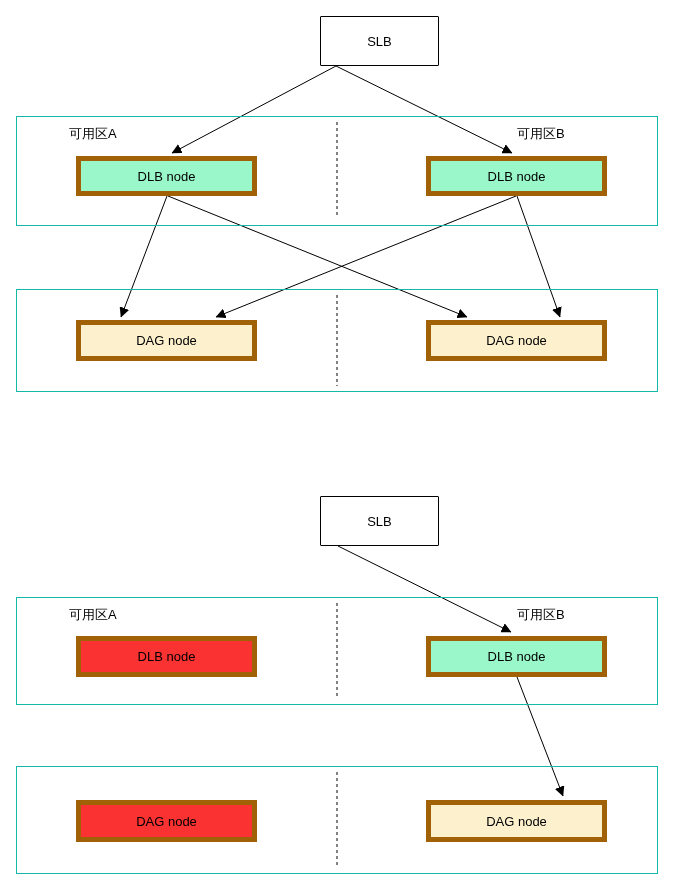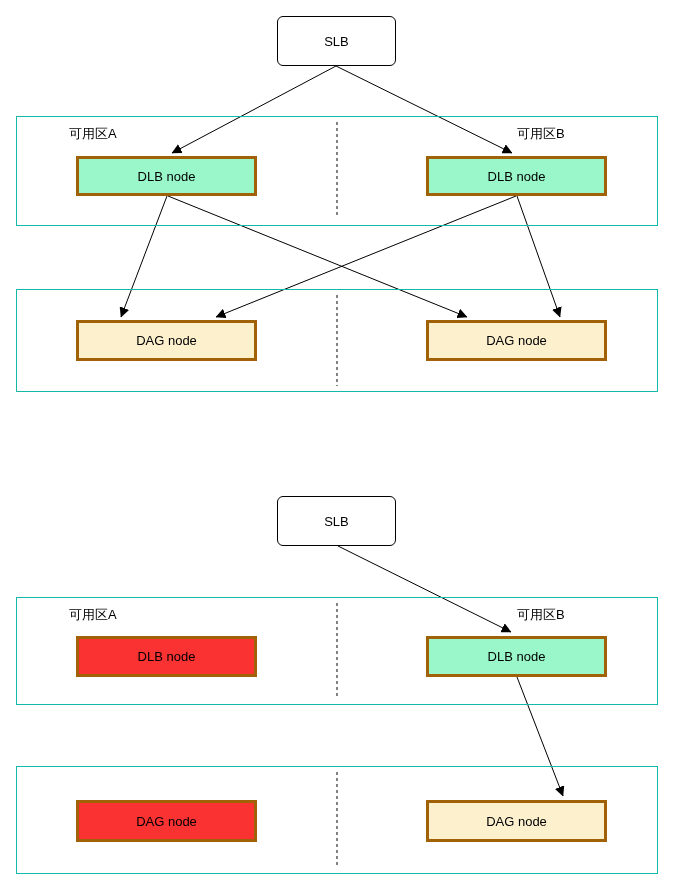--- a/index.html
+++ b/index.html
@@ -38,11 +38,12 @@
     position:absolute;
     width:119px;height:50px;
     border:1px solid #000;
-    border-radius:6px;
+    border-radius:1px;
     background:#fff;
     box-sizing:border-box;
     display:flex;align-items:center;justify-content:center;
     font-size:13px;
+    margin-left:43px;
   }
 </style>
 </head>

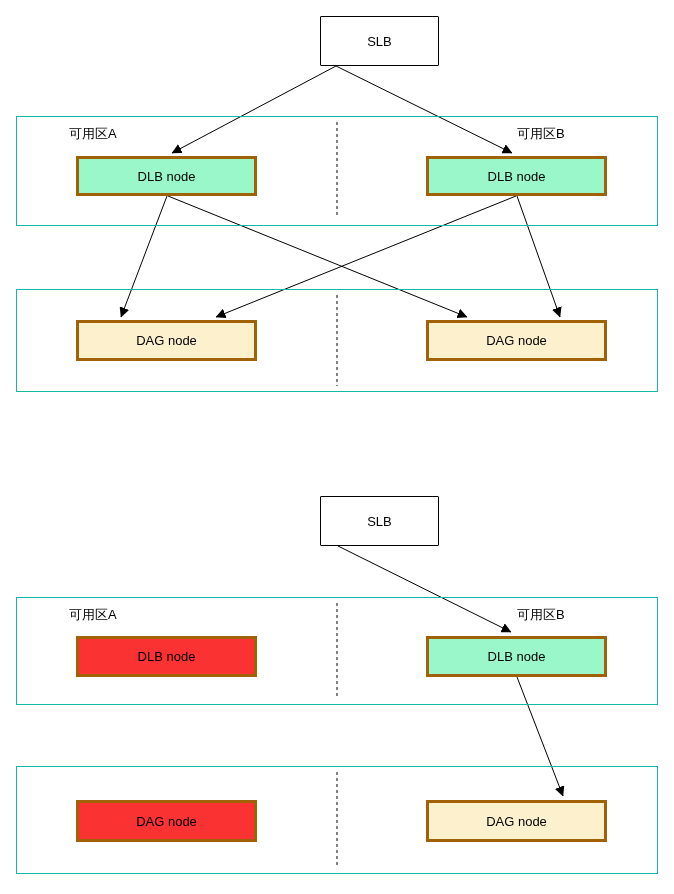--- a/index.html
+++ b/index.html
@@ -28,7 +28,7 @@
   .zone-label.right{left:500px;}
   .node-box{
     position:absolute;
-    border:3px solid #a16207;
+    border:5px solid #a16207;
     box-sizing:border-box;
     display:flex;align-items:center;justify-content:center;
     font-size:13px;

